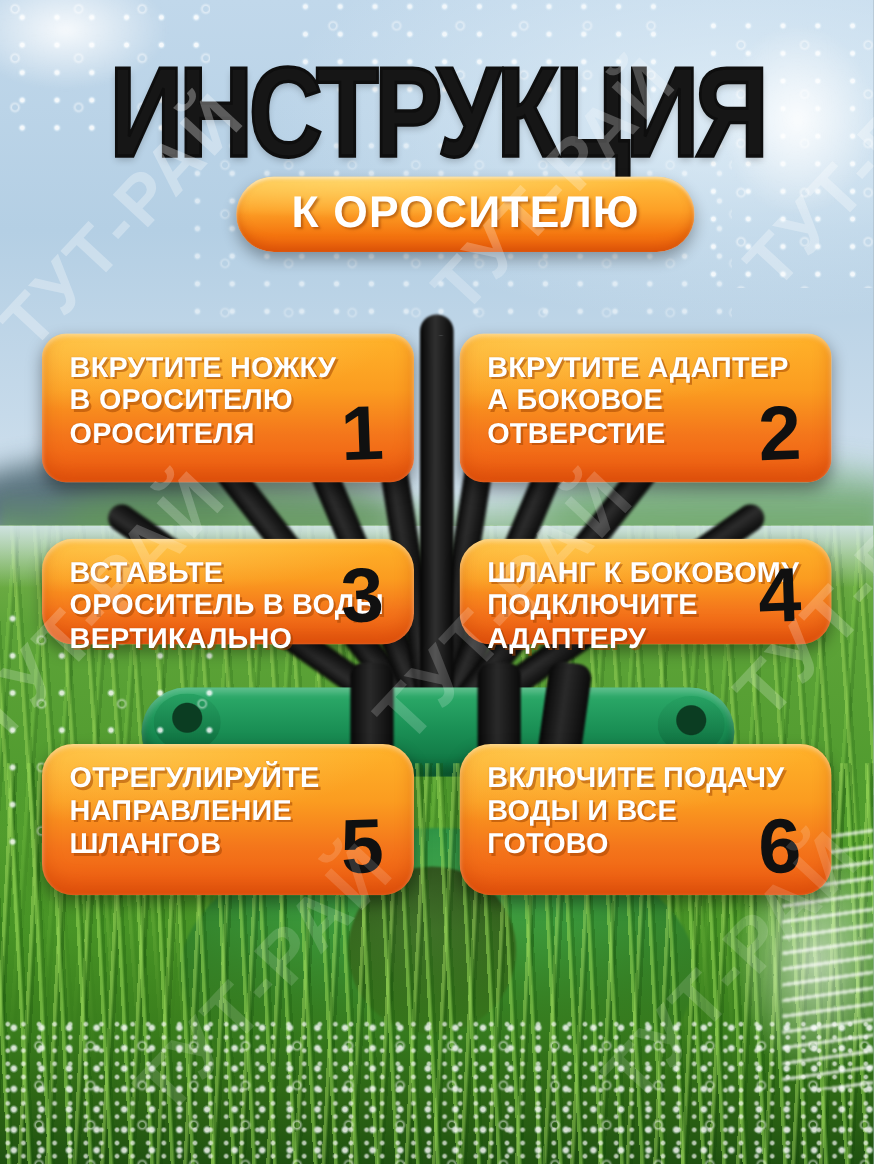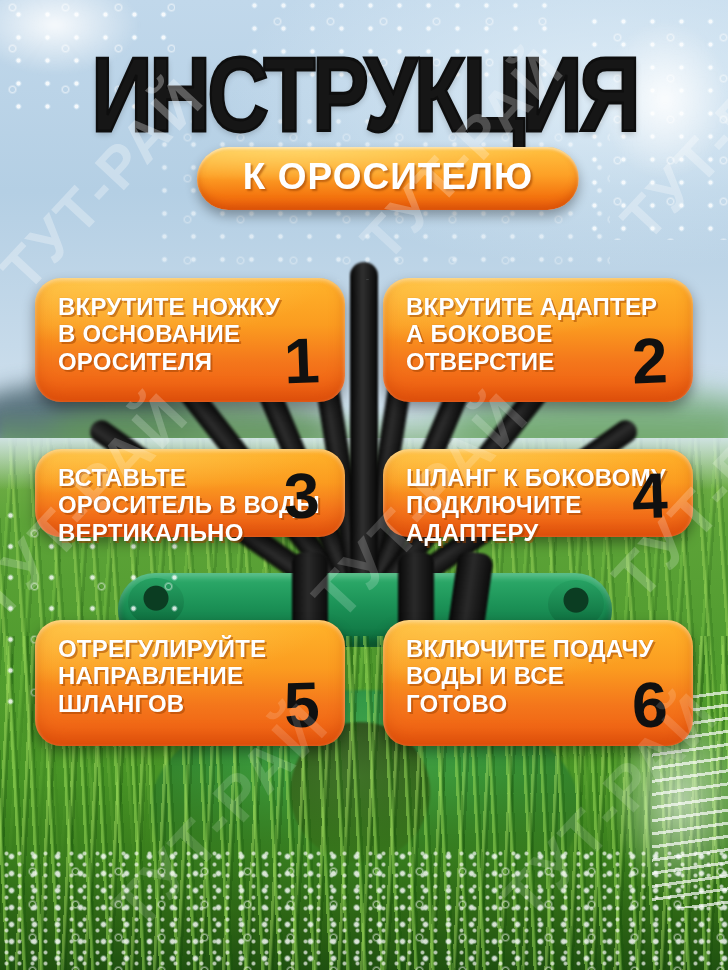--- a/index.html
+++ b/index.html
@@ -104,7 +104,7 @@
       linear-gradient(180deg,#ffb32a 0%,#fb9c20 38%,#f4761b 68%,#ee5a10 100%);
     box-shadow:0 6px 13px rgba(0,0,0,.38), inset 0 2px 4px rgba(255,255,255,.45), inset 0 -9px 15px rgba(186,54,0,.38);}
   .col1{left:35px;}  .col2{left:383px;}
-  .row1{top:278px;height:124px;} .row2{top:449px;height:88px;} .row3{top:620px;height:126px;}
+  .row1{top:278px;height:124px;border-radius:20px;} .row2{top:449px;height:88px;} .row3{top:620px;height:126px;}
   .card-text{position:absolute;left:23px;top:15px;right:16px;color:#fff;font-weight:bold;
     font-size:24px;line-height:1.14;letter-spacing:.2px;
     text-shadow:2px 2px 0 rgba(160,66,0,.5), 0 0 1px rgba(120,40,0,.35);}

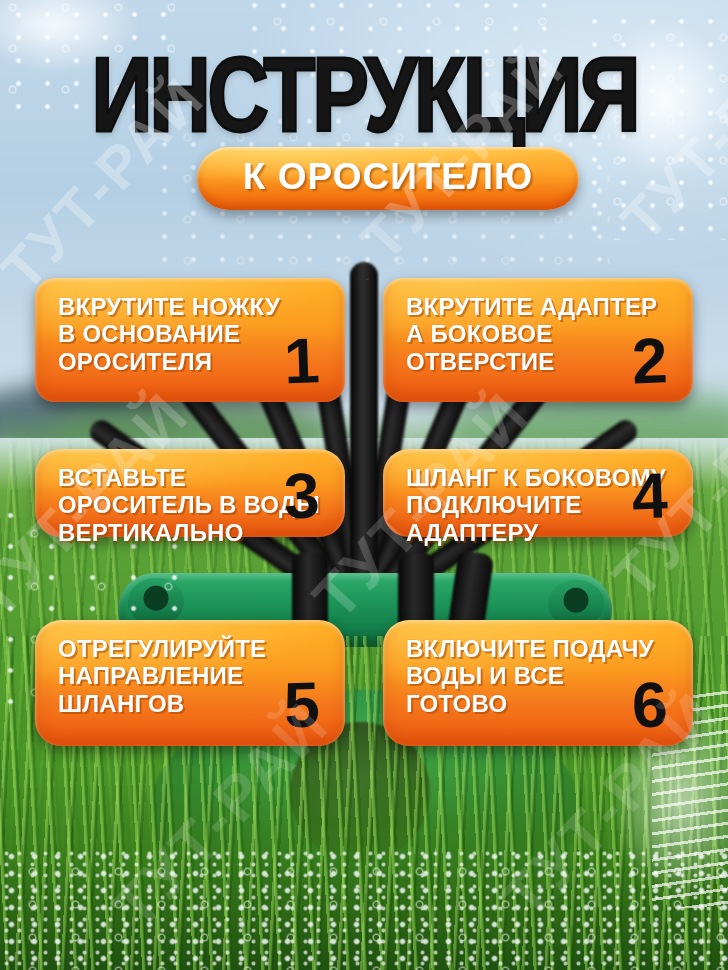--- a/index.html
+++ b/index.html
@@ -173,7 +173,7 @@
   <div class="card col1 row1">
     <div class="card-text">
       <span class="ln">ВКРУТИТЕ НОЖКУ</span>
-      <span class="ln">В ОСНОВАНИЕ</span>
+      <span class="ln">В ОРОСИТЕЛЮ</span>
       <span class="ln">ОРОСИТЕЛЯ</span>
     </div>
     <div class="card-num">1</div>

